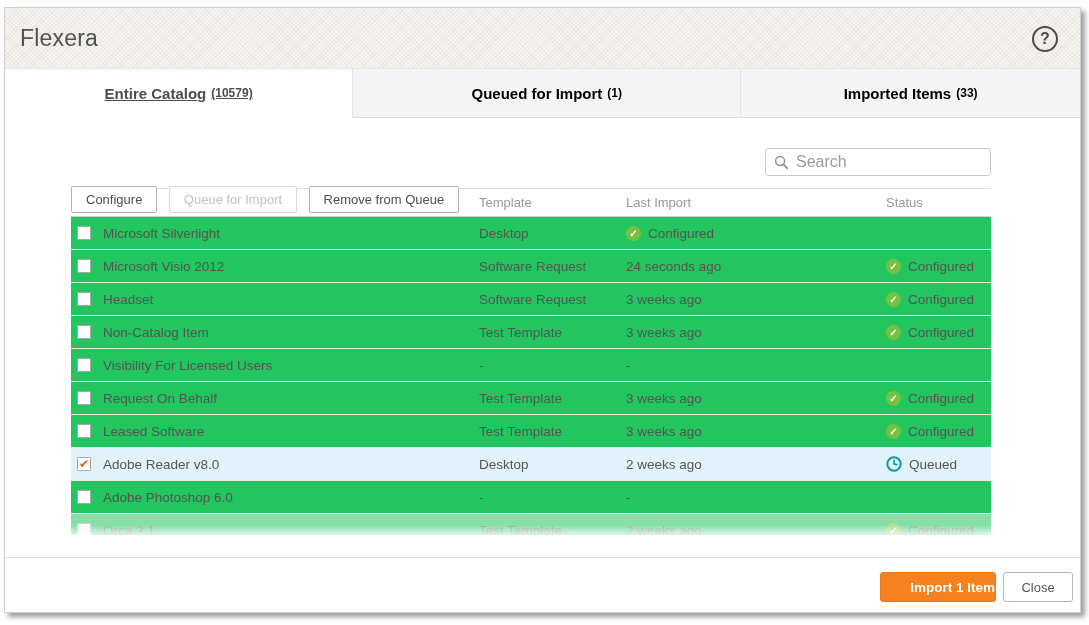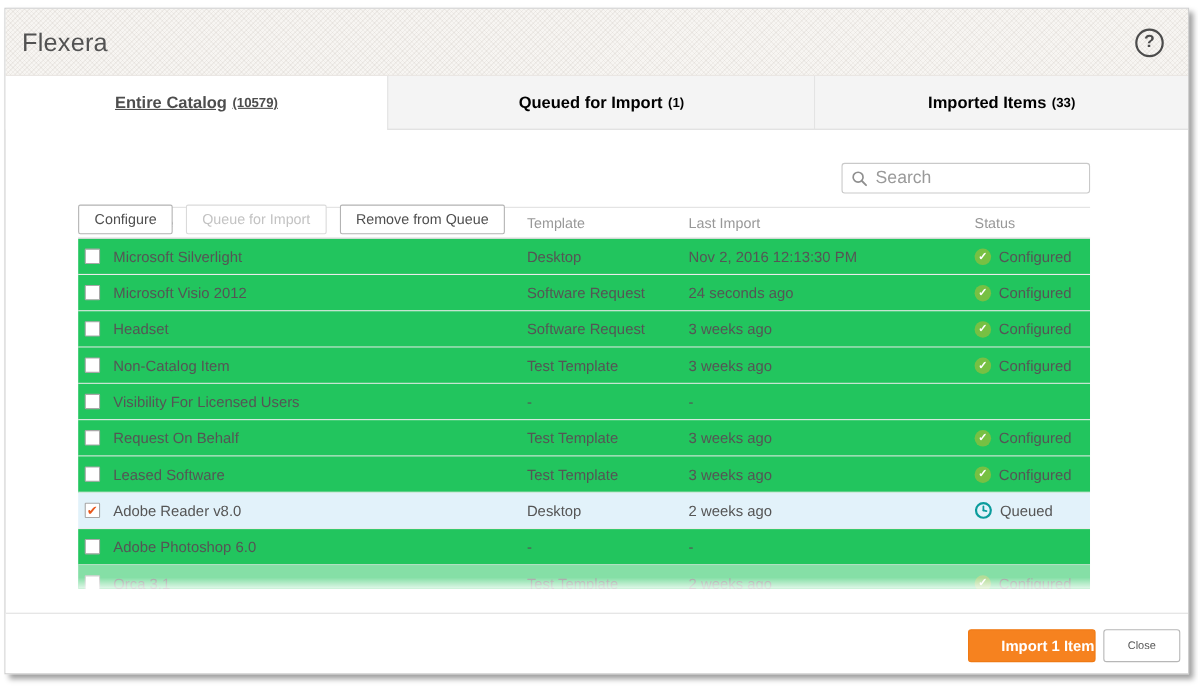--- a/index.html
+++ b/index.html
@@ -177,7 +177,6 @@
       <span>Microsoft Silverlight</span>
     </div>
     <div class="c-tpl">Desktop</div>
-    <div class="c-last">Nov 2, 2016 12:13:30 PM</div>
     <div class="c-status">
       <span class="st-ok" style="display: flex;">✓</span>
 

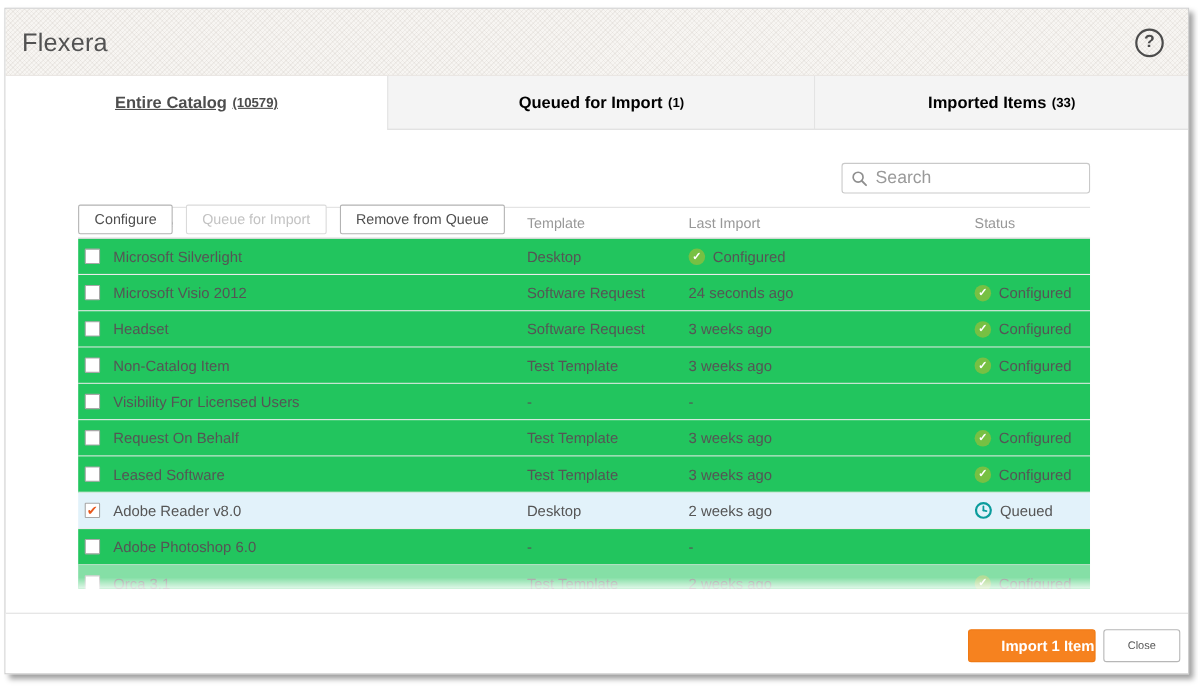--- a/index.html
+++ b/index.html
@@ -122,7 +122,7 @@
   .btn-close{
     position:absolute; right:7px; top:14px; height:30px; width:70px;
     background:#fff; color:#555; border:1px solid #b7b7b7; border-radius:3px;
-    font-family:inherit; font-size:10px; cursor:pointer;
+    font-family:inherit; font-size:13px; cursor:pointer;
   }
 </style>
 </head>

